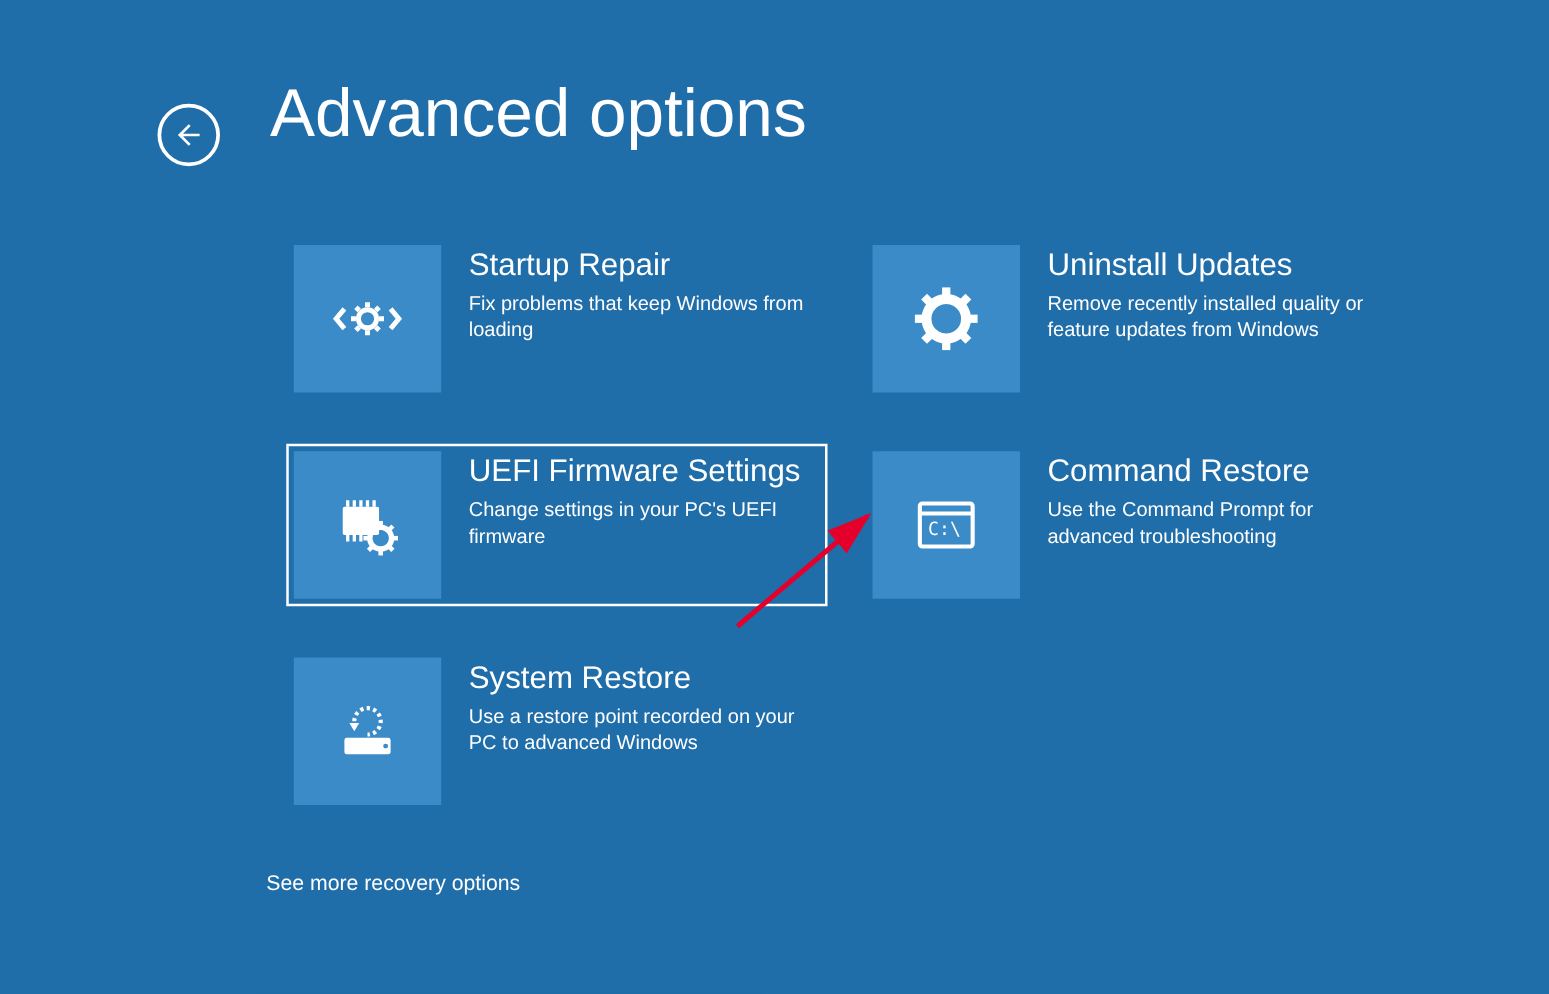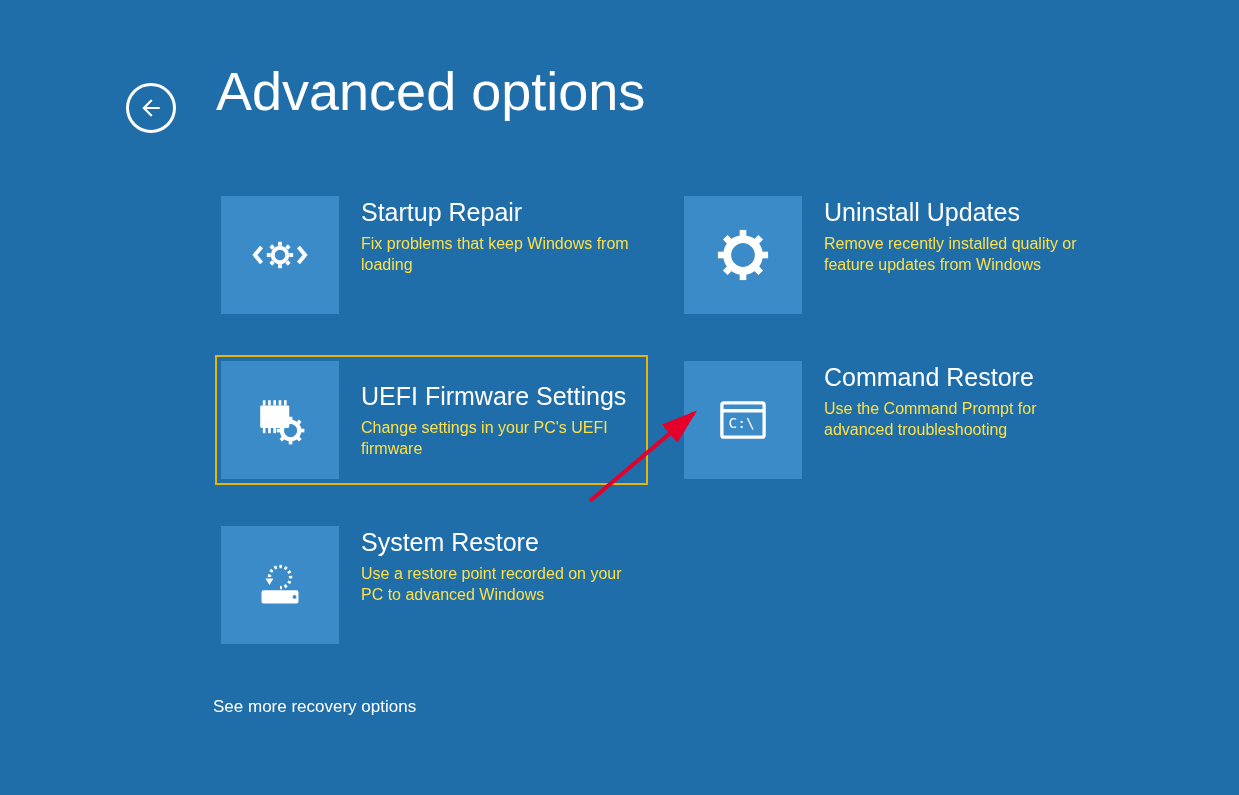--- a/index.html
+++ b/index.html
@@ -7,7 +7,7 @@
   .back-btn{position:absolute;left:126px;top:83px;width:44px;height:44px;border:3px solid #fff;border-radius:50%;display:flex;align-items:center;justify-content:center;cursor:pointer;}
   .back-btn svg{width:26px;height:26px;fill:#fff;}
   .title{position:absolute;left:216px;top:60px;font-size:54px;font-weight:300;letter-spacing:0px;}
-  .grid{position:absolute;left:215px;top:190px;width:896px;display:grid;grid-template-columns:1fr 1fr;column-gap:30px;row-gap:35px;}
+  .grid{position:absolute;left:229px;top:190px;width:896px;display:grid;grid-template-columns:1fr 1fr;column-gap:30px;row-gap:35px;}
   .tile{display:flex;align-items:flex-start;gap:22px;padding:4px;cursor:pointer;border:2px solid transparent;}
   .tile.focused{border:2px solid #eab308;align-items:center;}
   .tile-icon{width:118px;height:118px;flex:0 0 118px;background:#3a8bc7;display:flex;align-items:center;justify-content:center;}

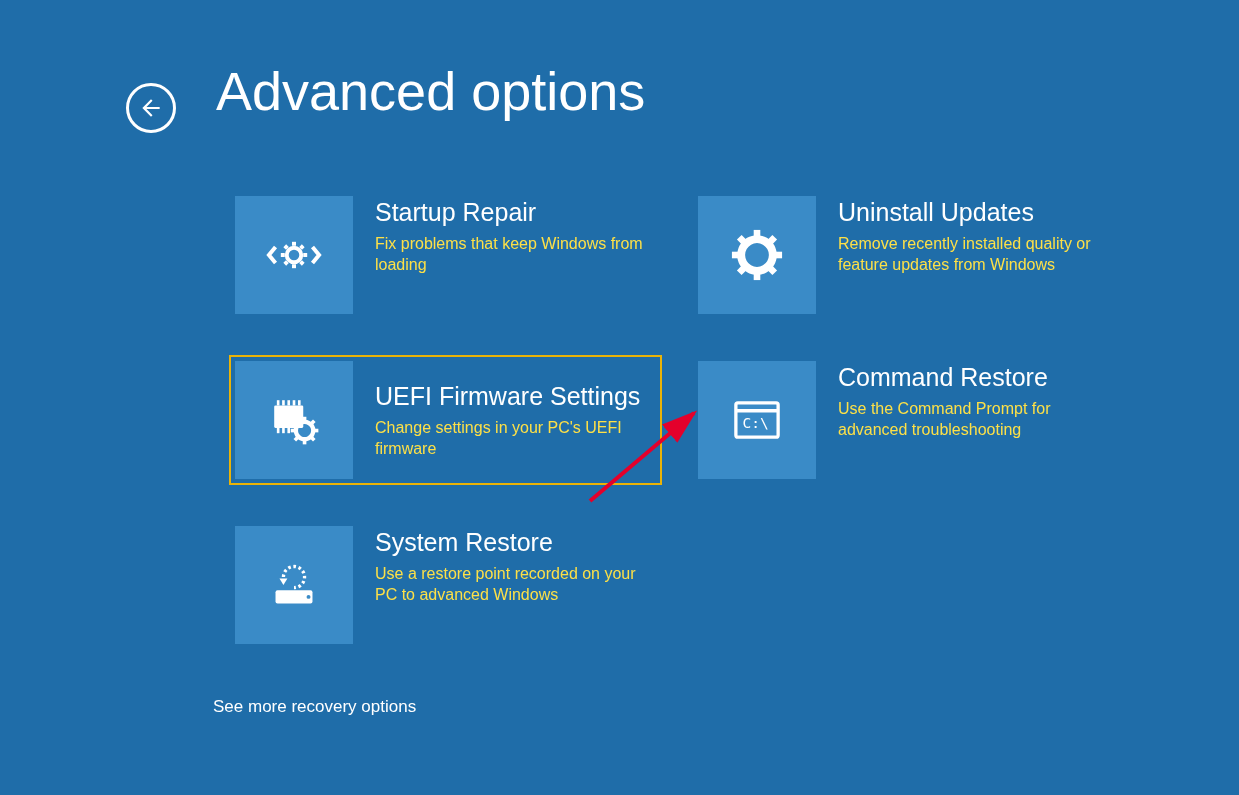--- a/index.html
+++ b/index.html
@@ -14,7 +14,7 @@
   .tile-icon svg{width:66px;height:66px;fill:#fff;}
   .tile-text{flex:1;padding-top:2px;}
   .tile-title{font-size:25px;font-weight:300;margin:0 0 6px 0;line-height:1.15;}
-  .tile-desc{font-size:16px;font-weight:400;margin:0;color:#fde047;line-height:1.35;max-width:270px;}
+  .tile-desc{font-size:16px;font-weight:400;margin:0;color:#ffffff;line-height:1.35;max-width:270px;}
   .more-link{position:absolute;left:213px;top:697px;font-size:17px;font-weight:300;cursor:pointer;}
   .arrow-annot{position:absolute;left:582px;top:405px;pointer-events:none;}
 </style>

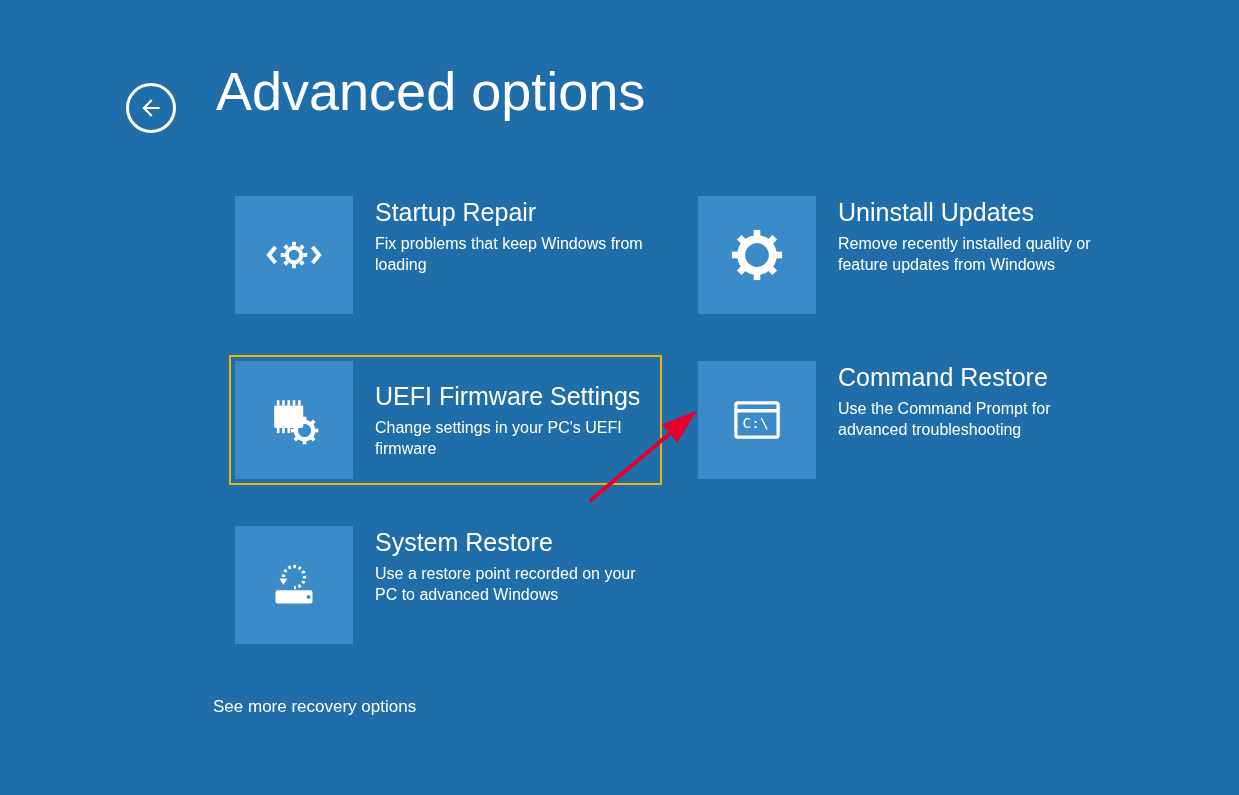--- a/index.html
+++ b/index.html
@@ -9,7 +9,7 @@
   .title{position:absolute;left:216px;top:60px;font-size:54px;font-weight:300;letter-spacing:0px;}
   .grid{position:absolute;left:229px;top:190px;width:896px;display:grid;grid-template-columns:1fr 1fr;column-gap:30px;row-gap:35px;}
   .tile{display:flex;align-items:flex-start;gap:22px;padding:4px;cursor:pointer;border:2px solid transparent;}
-  .tile.focused{border:2px solid #eab308;align-items:center;}
+  .tile.focused{border:2px solid #ffffff;}
   .tile-icon{width:118px;height:118px;flex:0 0 118px;background:#3a8bc7;display:flex;align-items:center;justify-content:center;}
   .tile-icon svg{width:66px;height:66px;fill:#fff;}
   .tile-text{flex:1;padding-top:2px;}

